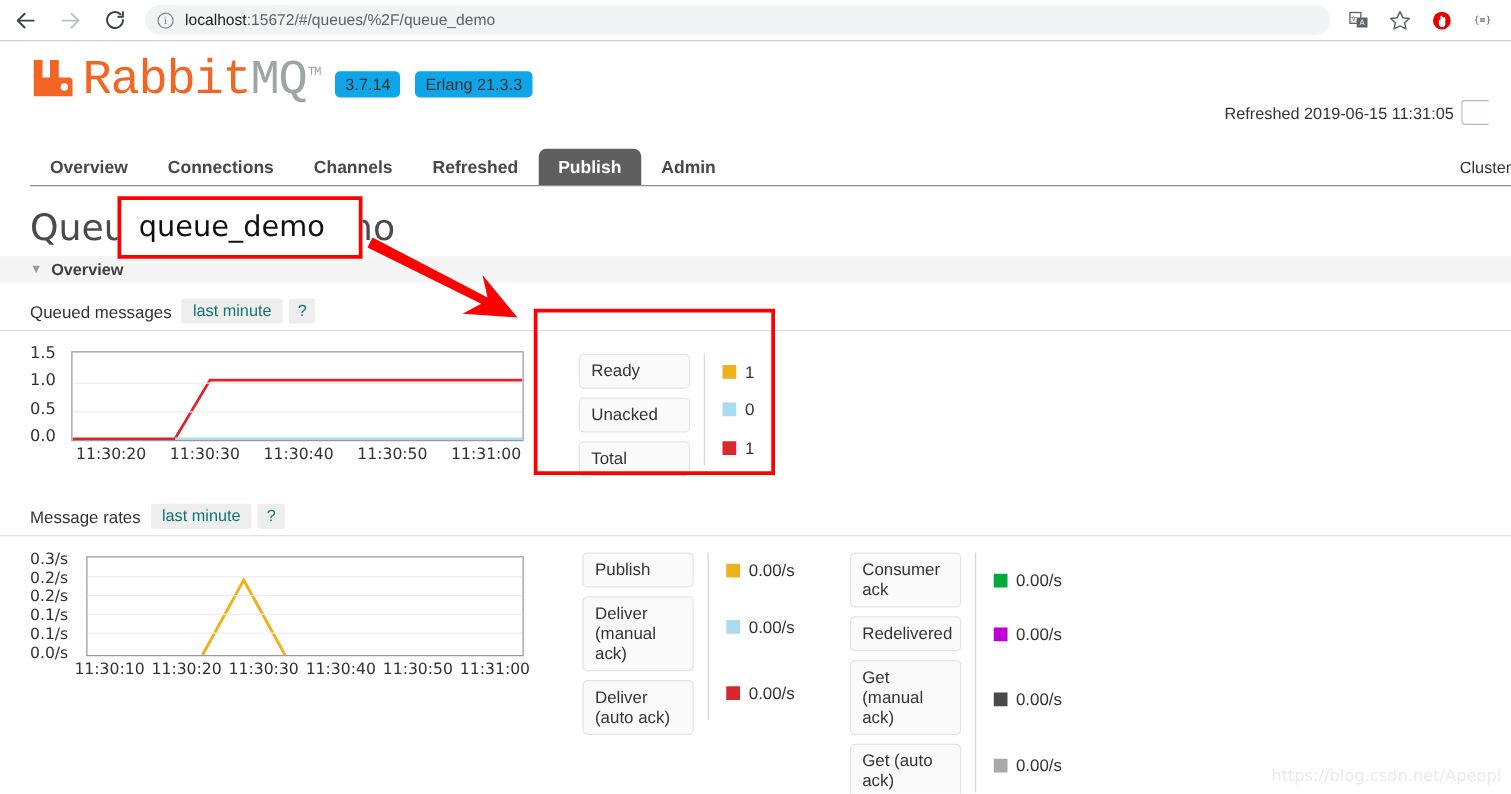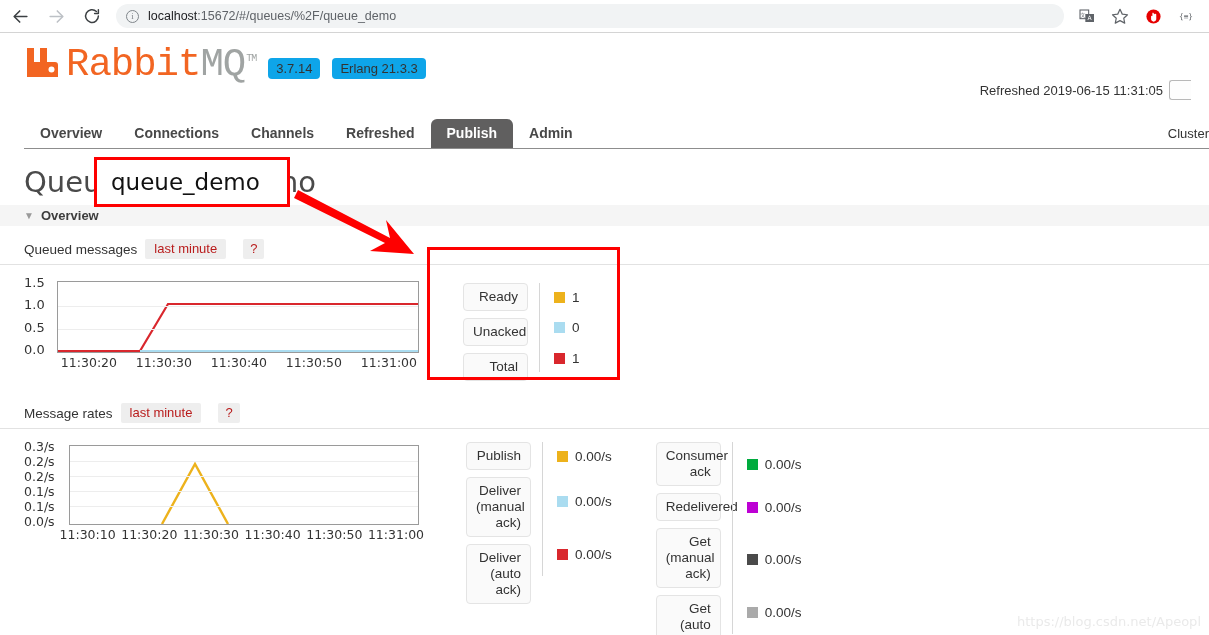--- a/index.html
+++ b/index.html
@@ -139,9 +139,9 @@
   }
   .stat-title{ font-size:13.5px; color:#333; margin-right:8px; white-space:nowrap; }
   .pill{
-    background:#eeeeee; color:#b91c1c;
+    background:#eeeeee; color:#0f766e;
     font-size:13px; padding:2px 7px 3px 7px;
-    border-radius:2px; margin-right:17px;
+    border-radius:2px; margin-right:5px;
     white-space:nowrap;
   }
   .pill.q{ padding:2px 9px 3px 9px; }

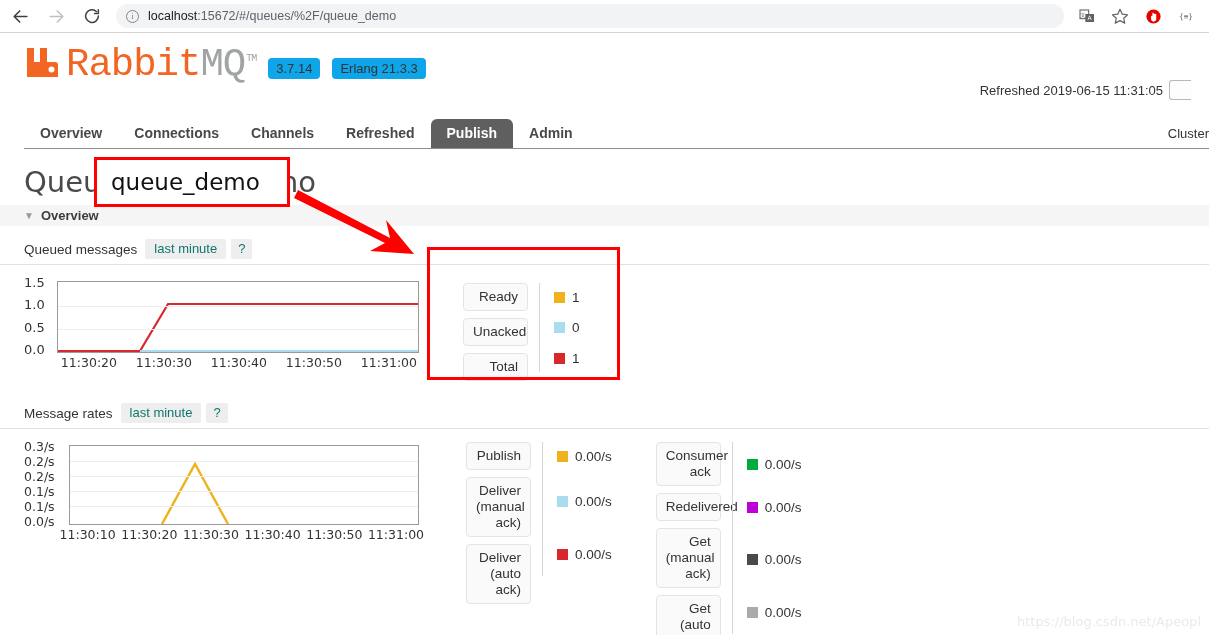--- a/index.html
+++ b/index.html
@@ -181,10 +181,10 @@
     background:#fafafa;
     border-radius:4px;
     font-size:13.5px; color:#333;
-    text-align:right;
+    text-align:left;
     padding:5px 9px;
     margin-bottom:7px;
-    width:65px;
+    width:89px;
     line-height:16px;
   }
   .val-row{

